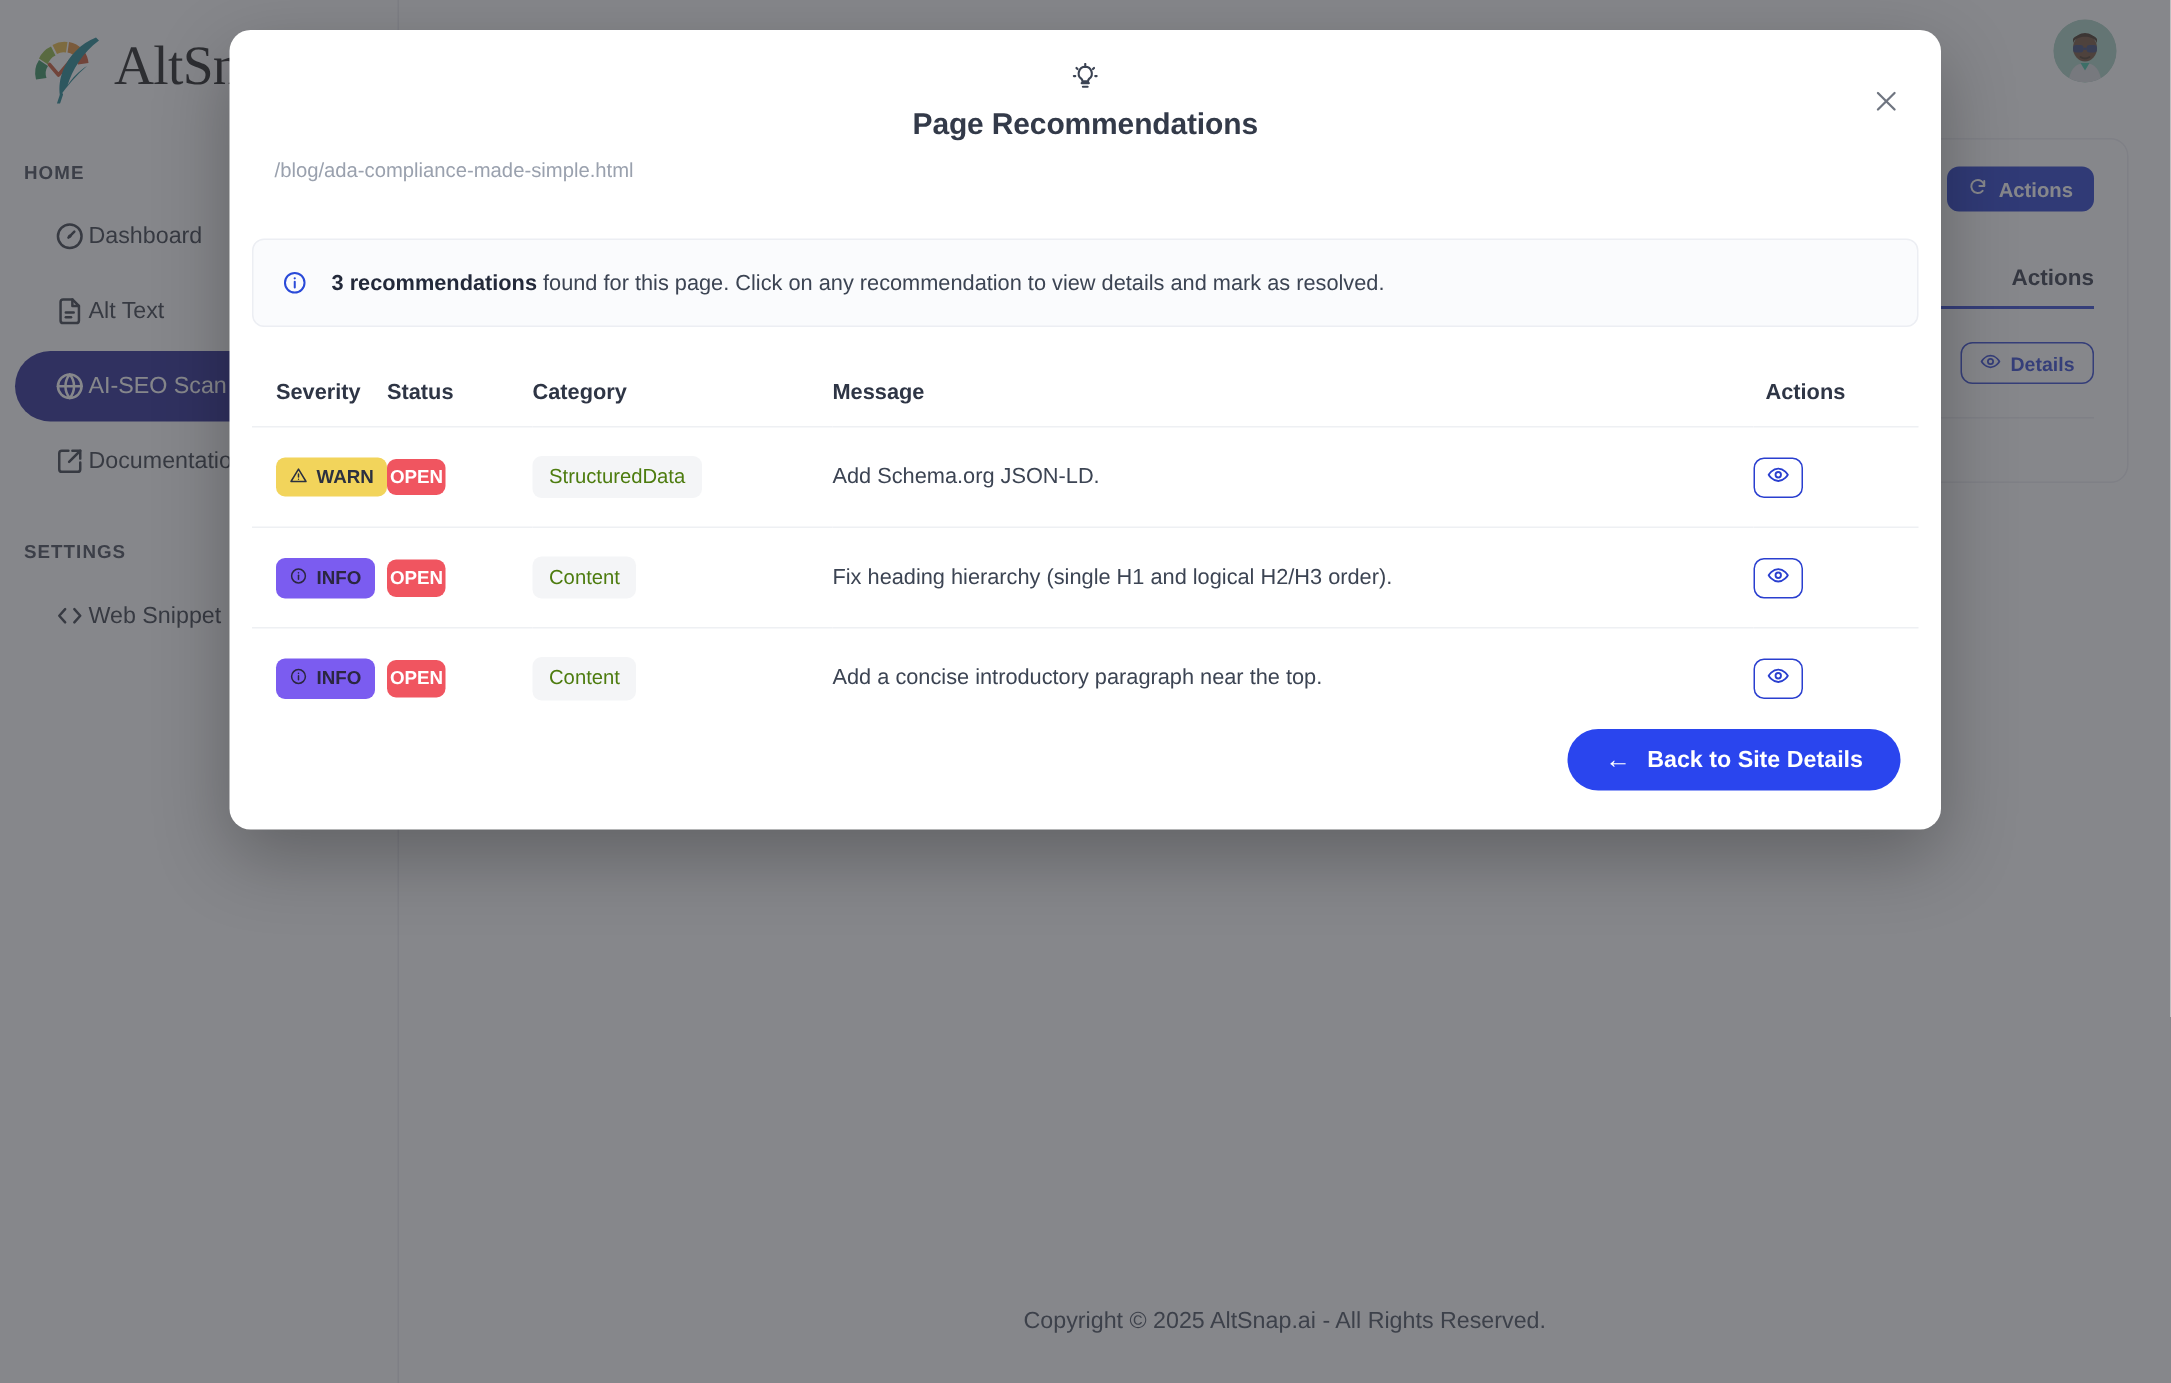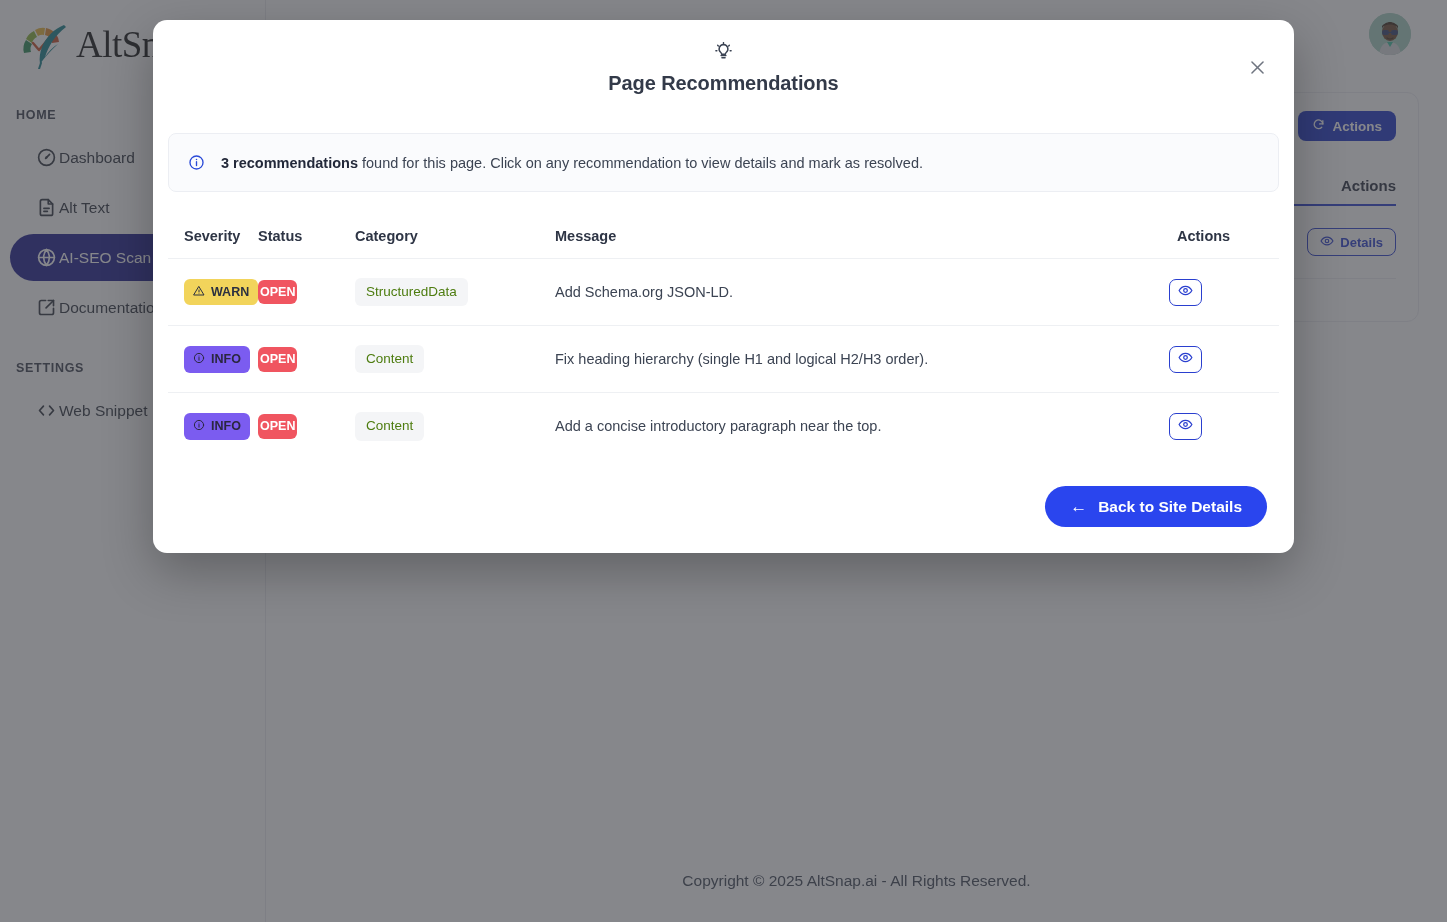--- a/index.html
+++ b/index.html
@@ -509,6 +509,7 @@
         </span>
         <span id="modal-title">Page Recommendations</span>
       </div>
+      <div id="modal-subtitle">/blog/ada-compliance-made-simple.html</div>
 
       <button id="modal-close">
         <svg viewBox="0 0 24 24" fill="none" stroke="currentColor" stroke-width="1.9" stroke-linecap="round">

